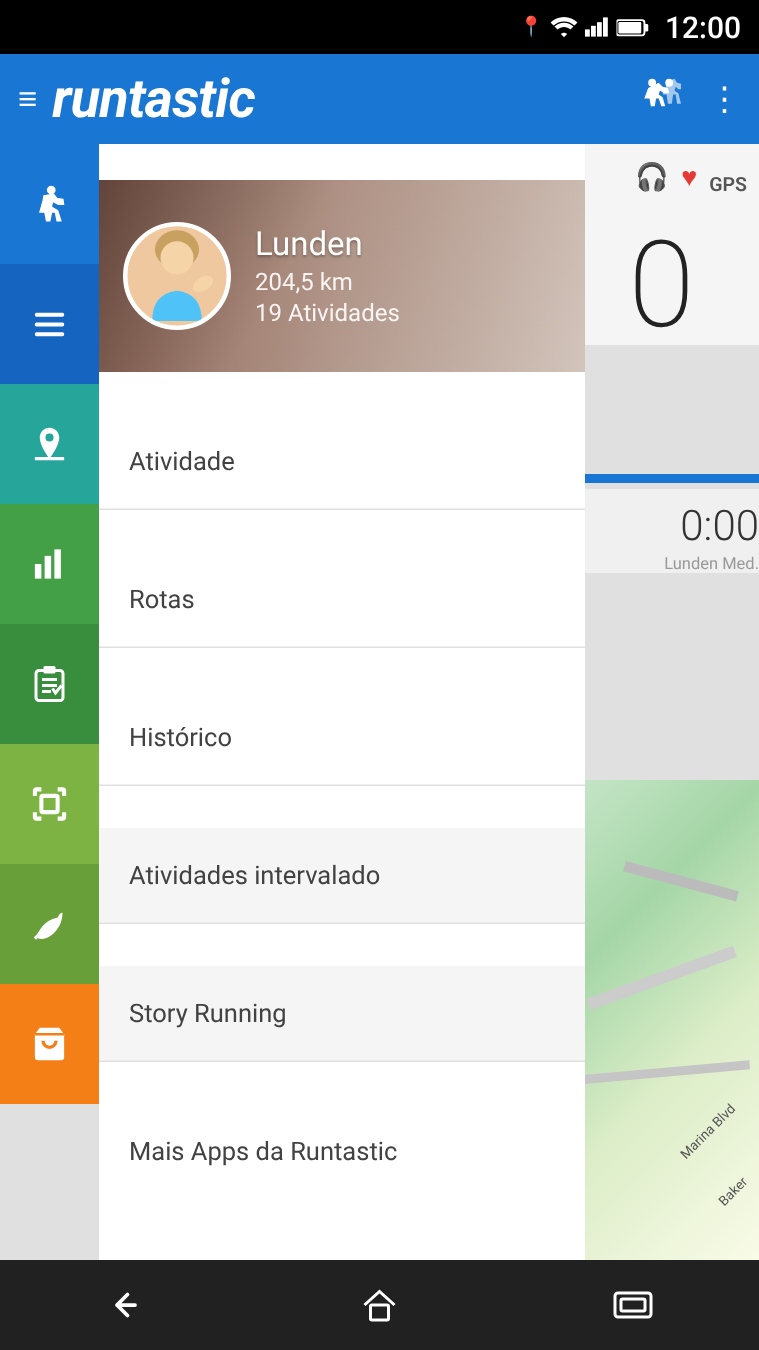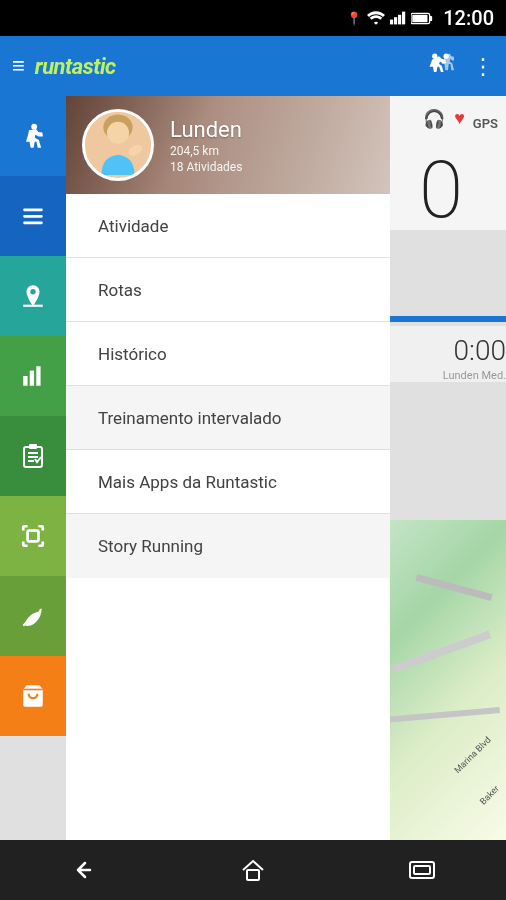--- a/index.html
+++ b/index.html
@@ -53,8 +53,8 @@
       cursor: pointer;
     }
     .app-logo {
-      color: #bef264;
-      font-size: 22px;
+      color: #ffffff;
+      font-size: 36px;
       font-style: italic;
       font-weight: bold;
       flex: 1;

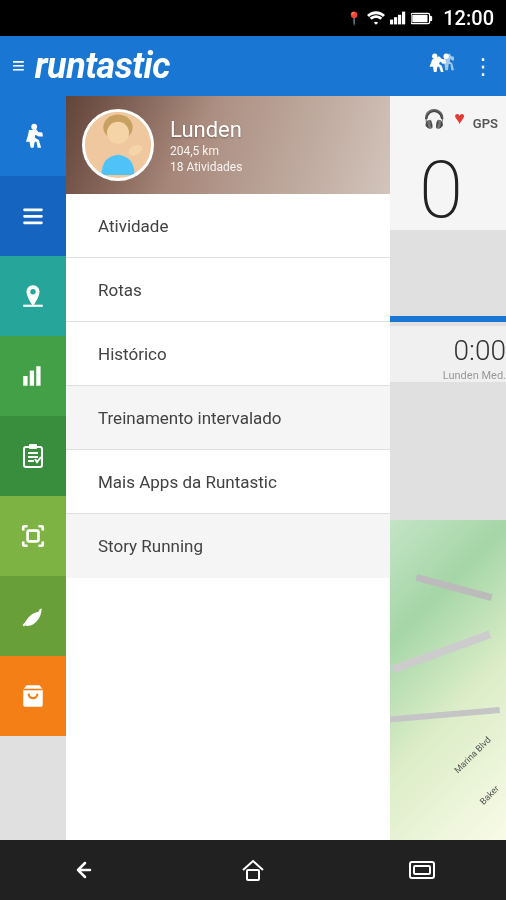--- a/index.html
+++ b/index.html
@@ -157,7 +157,7 @@
 
     
     .profile-header {
-      height: 98px;
+      height: 128px;
       background: linear-gradient(to right, #8d6e63, #bcaaa4, #d7ccc8);
       display: flex;
       align-items: center;
@@ -165,6 +165,7 @@
       gap: 16px;
       position: relative;
       overflow: hidden;
+      margin-top: 24px;
     }
     .profile-bg-blur {
       position: absolute;

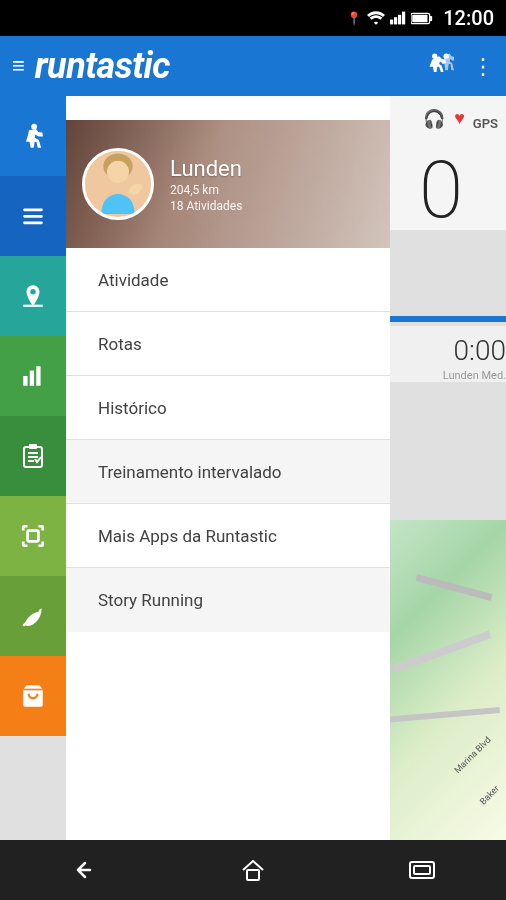--- a/index.html
+++ b/index.html
@@ -201,7 +201,7 @@
     }
     .profile-stat {
       color: rgba(255,255,255,0.9);
-      font-size: 12px;
+      font-size: 16px;
       margin-top: 2px;
     }
 

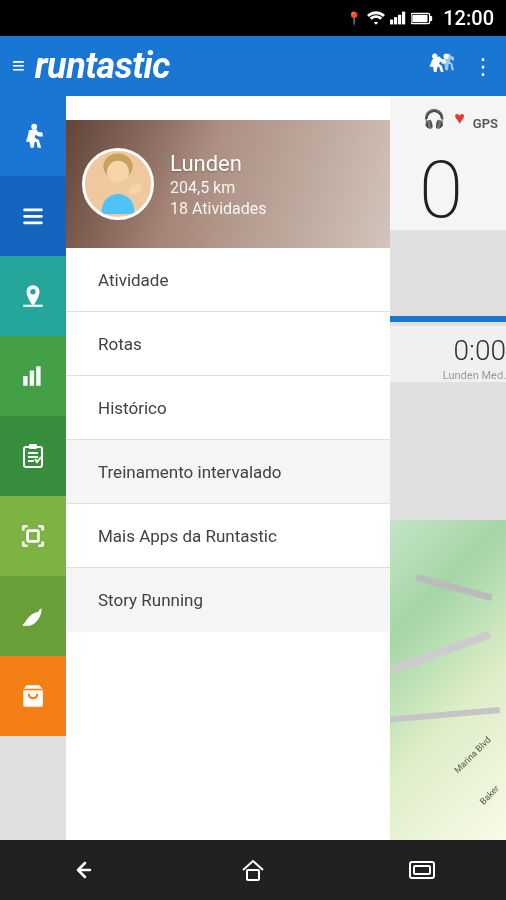--- a/index.html
+++ b/index.html
@@ -424,7 +424,7 @@
         <div class="profile-info">
           <div class="profile-name">Lunden</div>
           <div class="profile-stat">204,5 km</div>
-          <div class="profile-stat">18 Atividades</div>
+          <div class="profile-stat">19 Atividades</div>
         </div>
       </div>
 

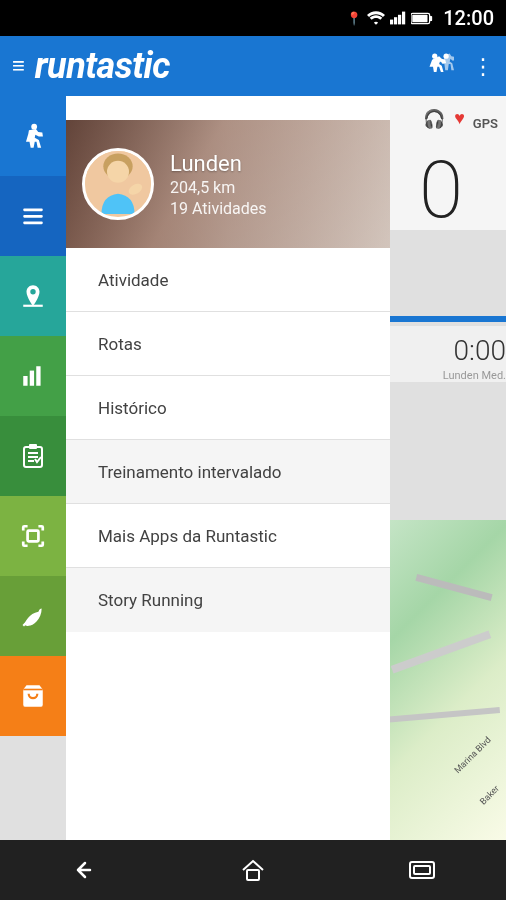--- a/index.html
+++ b/index.html
@@ -215,10 +215,11 @@
       height: 64px;
       display: flex;
       align-items: center;
-      padding: 0 32px;
+      padding: 0 20px;
       border-bottom: 1px solid #e0e0e0;
       cursor: pointer;
       background: white;
+      margin-top: 28px;
     }
     .menu-item:last-child {
       border-bottom: none;

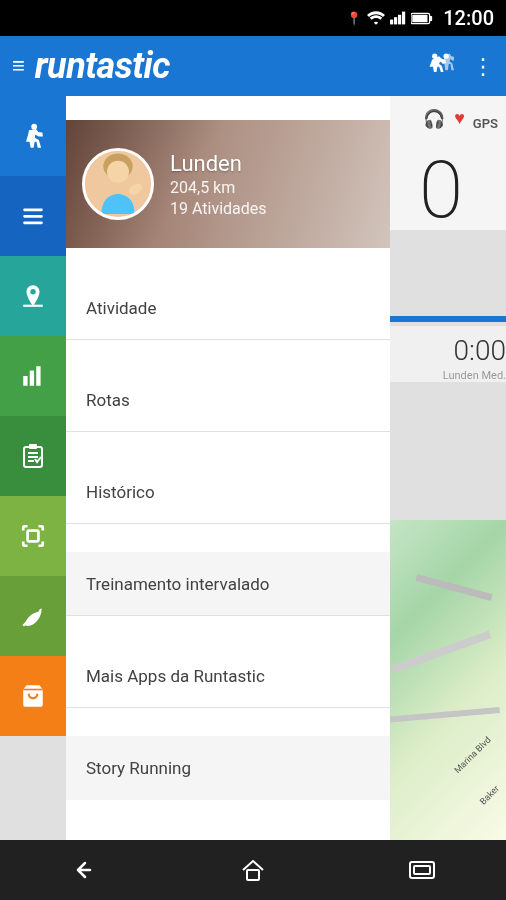--- a/index.html
+++ b/index.html
@@ -440,7 +440,7 @@
           <span class="menu-item-label">Histórico</span>
         </div>
         <div class="menu-item menu-item-highlighted">
-          <span class="menu-item-label">Treinamento intervalado</span>
+          <span class="menu-item-label">Atividades intervalado</span>
         </div>
         <div class="menu-item">
           <span class="menu-item-label">Mais Apps da Runtastic</span>

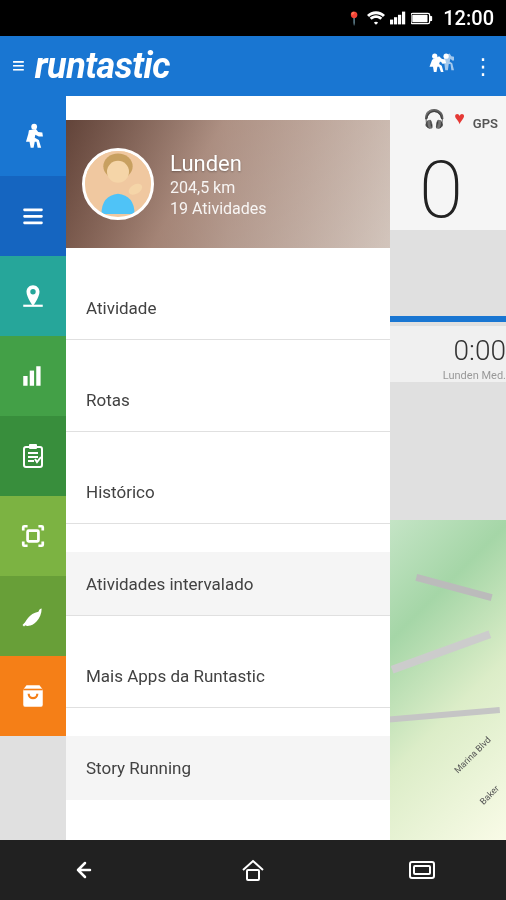--- a/index.html
+++ b/index.html
@@ -442,11 +442,11 @@
         <div class="menu-item menu-item-highlighted">
           <span class="menu-item-label">Atividades intervalado</span>
         </div>
+        <div class="menu-item menu-item-highlighted">
+          <span class="menu-item-label">Story Running</span>
+        </div>
         <div class="menu-item">
           <span class="menu-item-label">Mais Apps da Runtastic</span>
-        </div>
-        <div class="menu-item menu-item-highlighted">
-          <span class="menu-item-label">Story Running</span>
         </div>
       </div>
 

